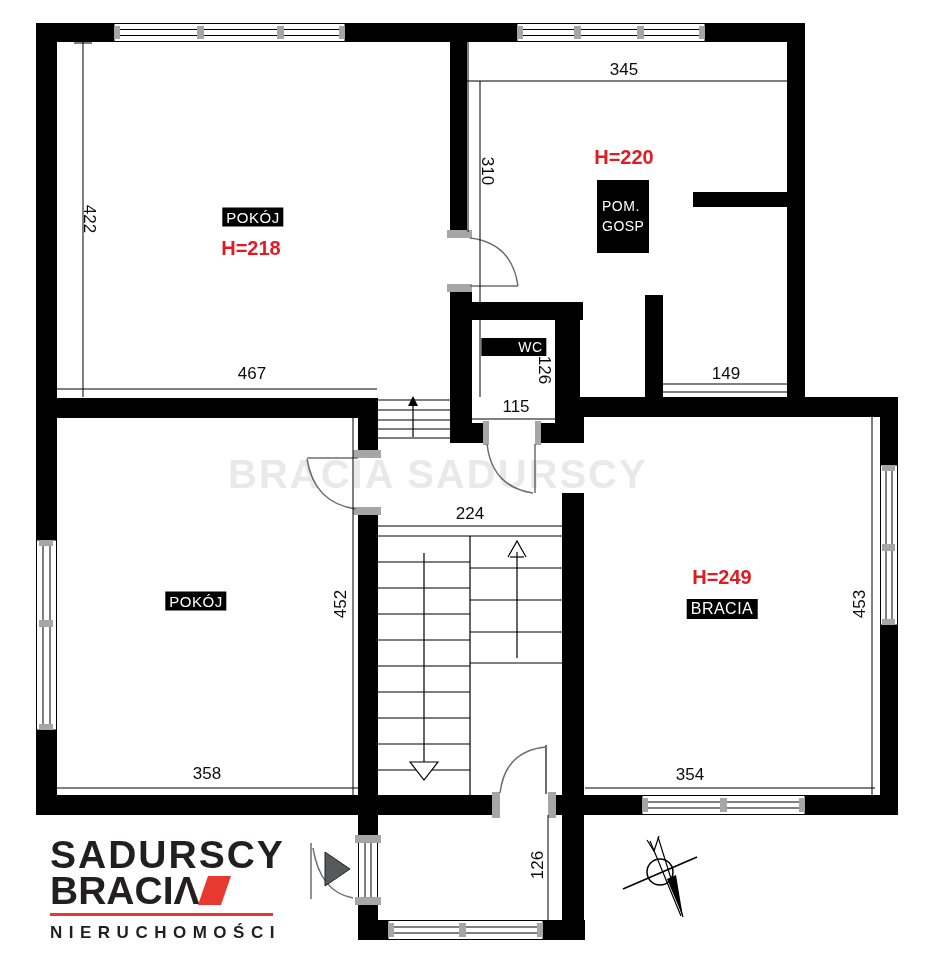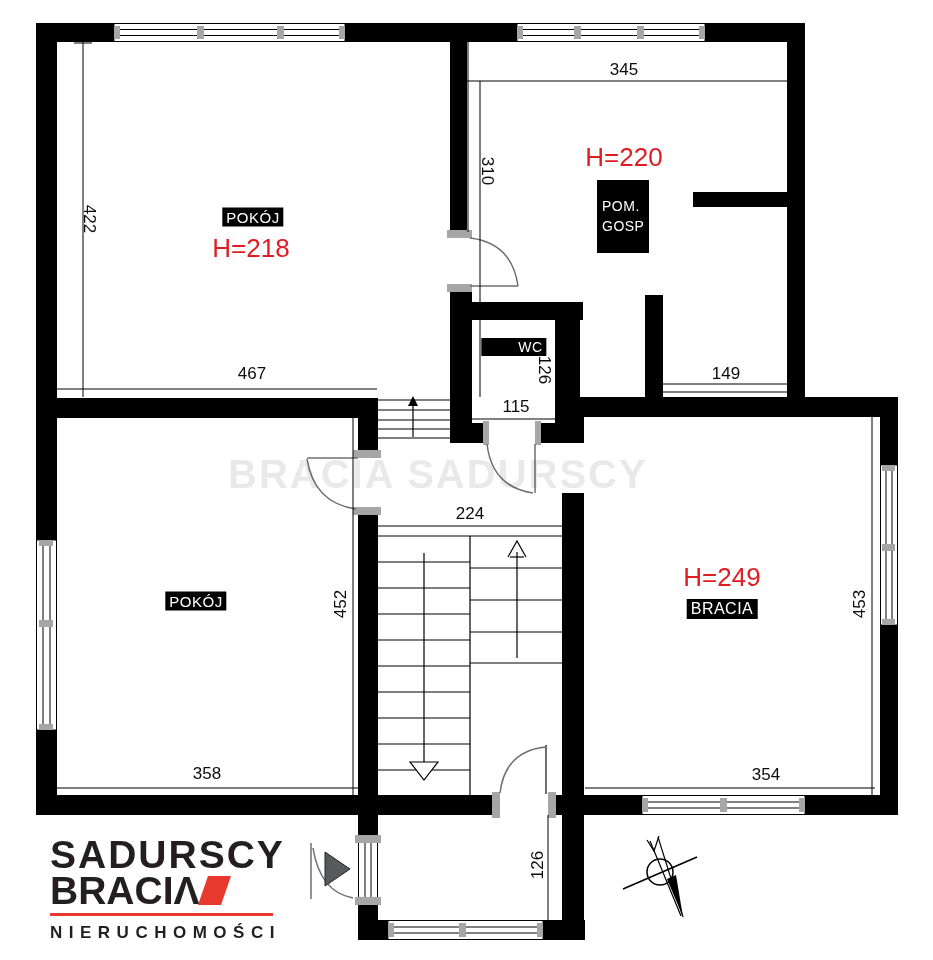--- a/index.html
+++ b/index.html
@@ -15,7 +15,7 @@
            padding:1px 4px;letter-spacing:.5px;}
   .roombox.small{font-size:14px;padding-left:37px;}
   .roombox.two{transform:none;line-height:1.45;padding:16px 5px;}
-  .hlabel{color:var(--red);font-size:26px;}
+  .hlabel{color:var(--red);font-size:20px;font-weight:bold;}
   .dim{font-size:17px;color:#0c0c0c;}
   .rot90{transform:translate(-50%,-50%) rotate(90deg);}
   .rotm90{transform:translate(-50%,-50%) rotate(-90deg);}

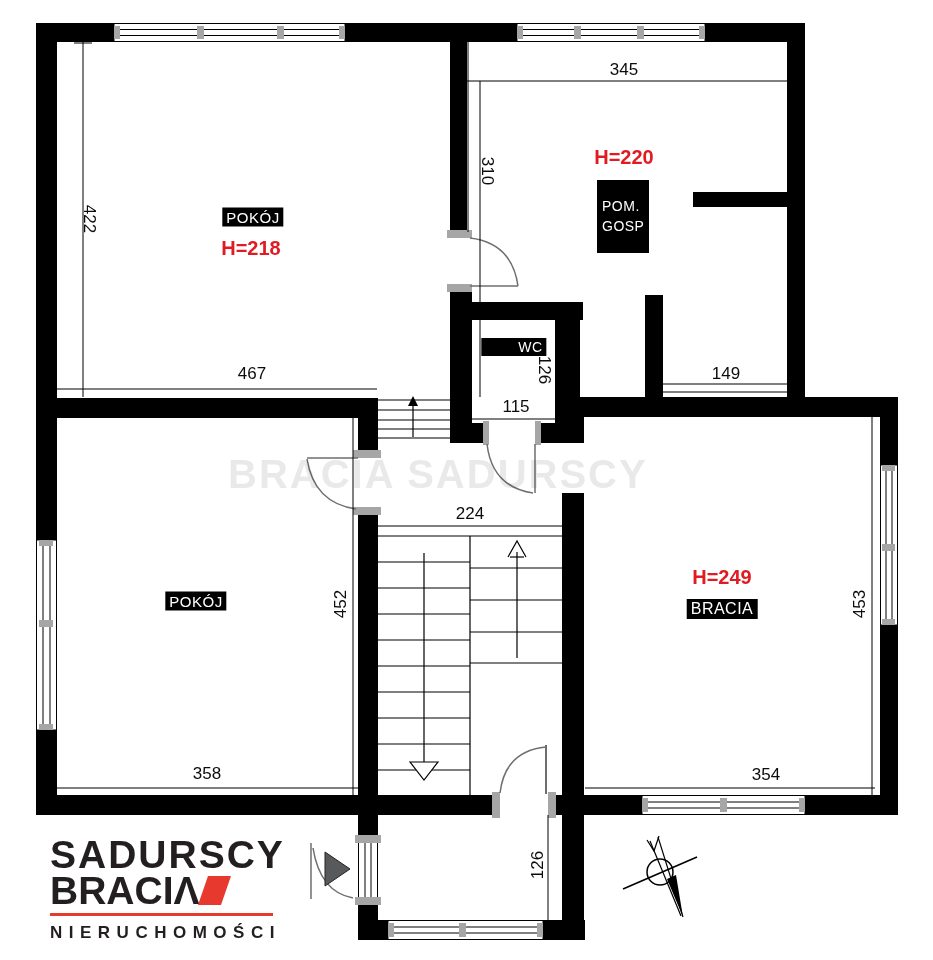--- a/index.html
+++ b/index.html
@@ -262,7 +262,7 @@
   <div class="lbl dim rotm90" style="left:341px;top:604px">452</div>
   <div class="lbl dim rotm90" style="left:860px;top:604px">453</div>
   <div class="lbl dim" style="left:207px;top:774px">358</div>
-  <div class="lbl dim" style="left:766px;top:775px">354</div>
+  <div class="lbl dim" style="left:690px;top:775px">354</div>
   <div class="lbl dim rotm90" style="left:538px;top:865px">126</div>
 
   <div id="logo">

